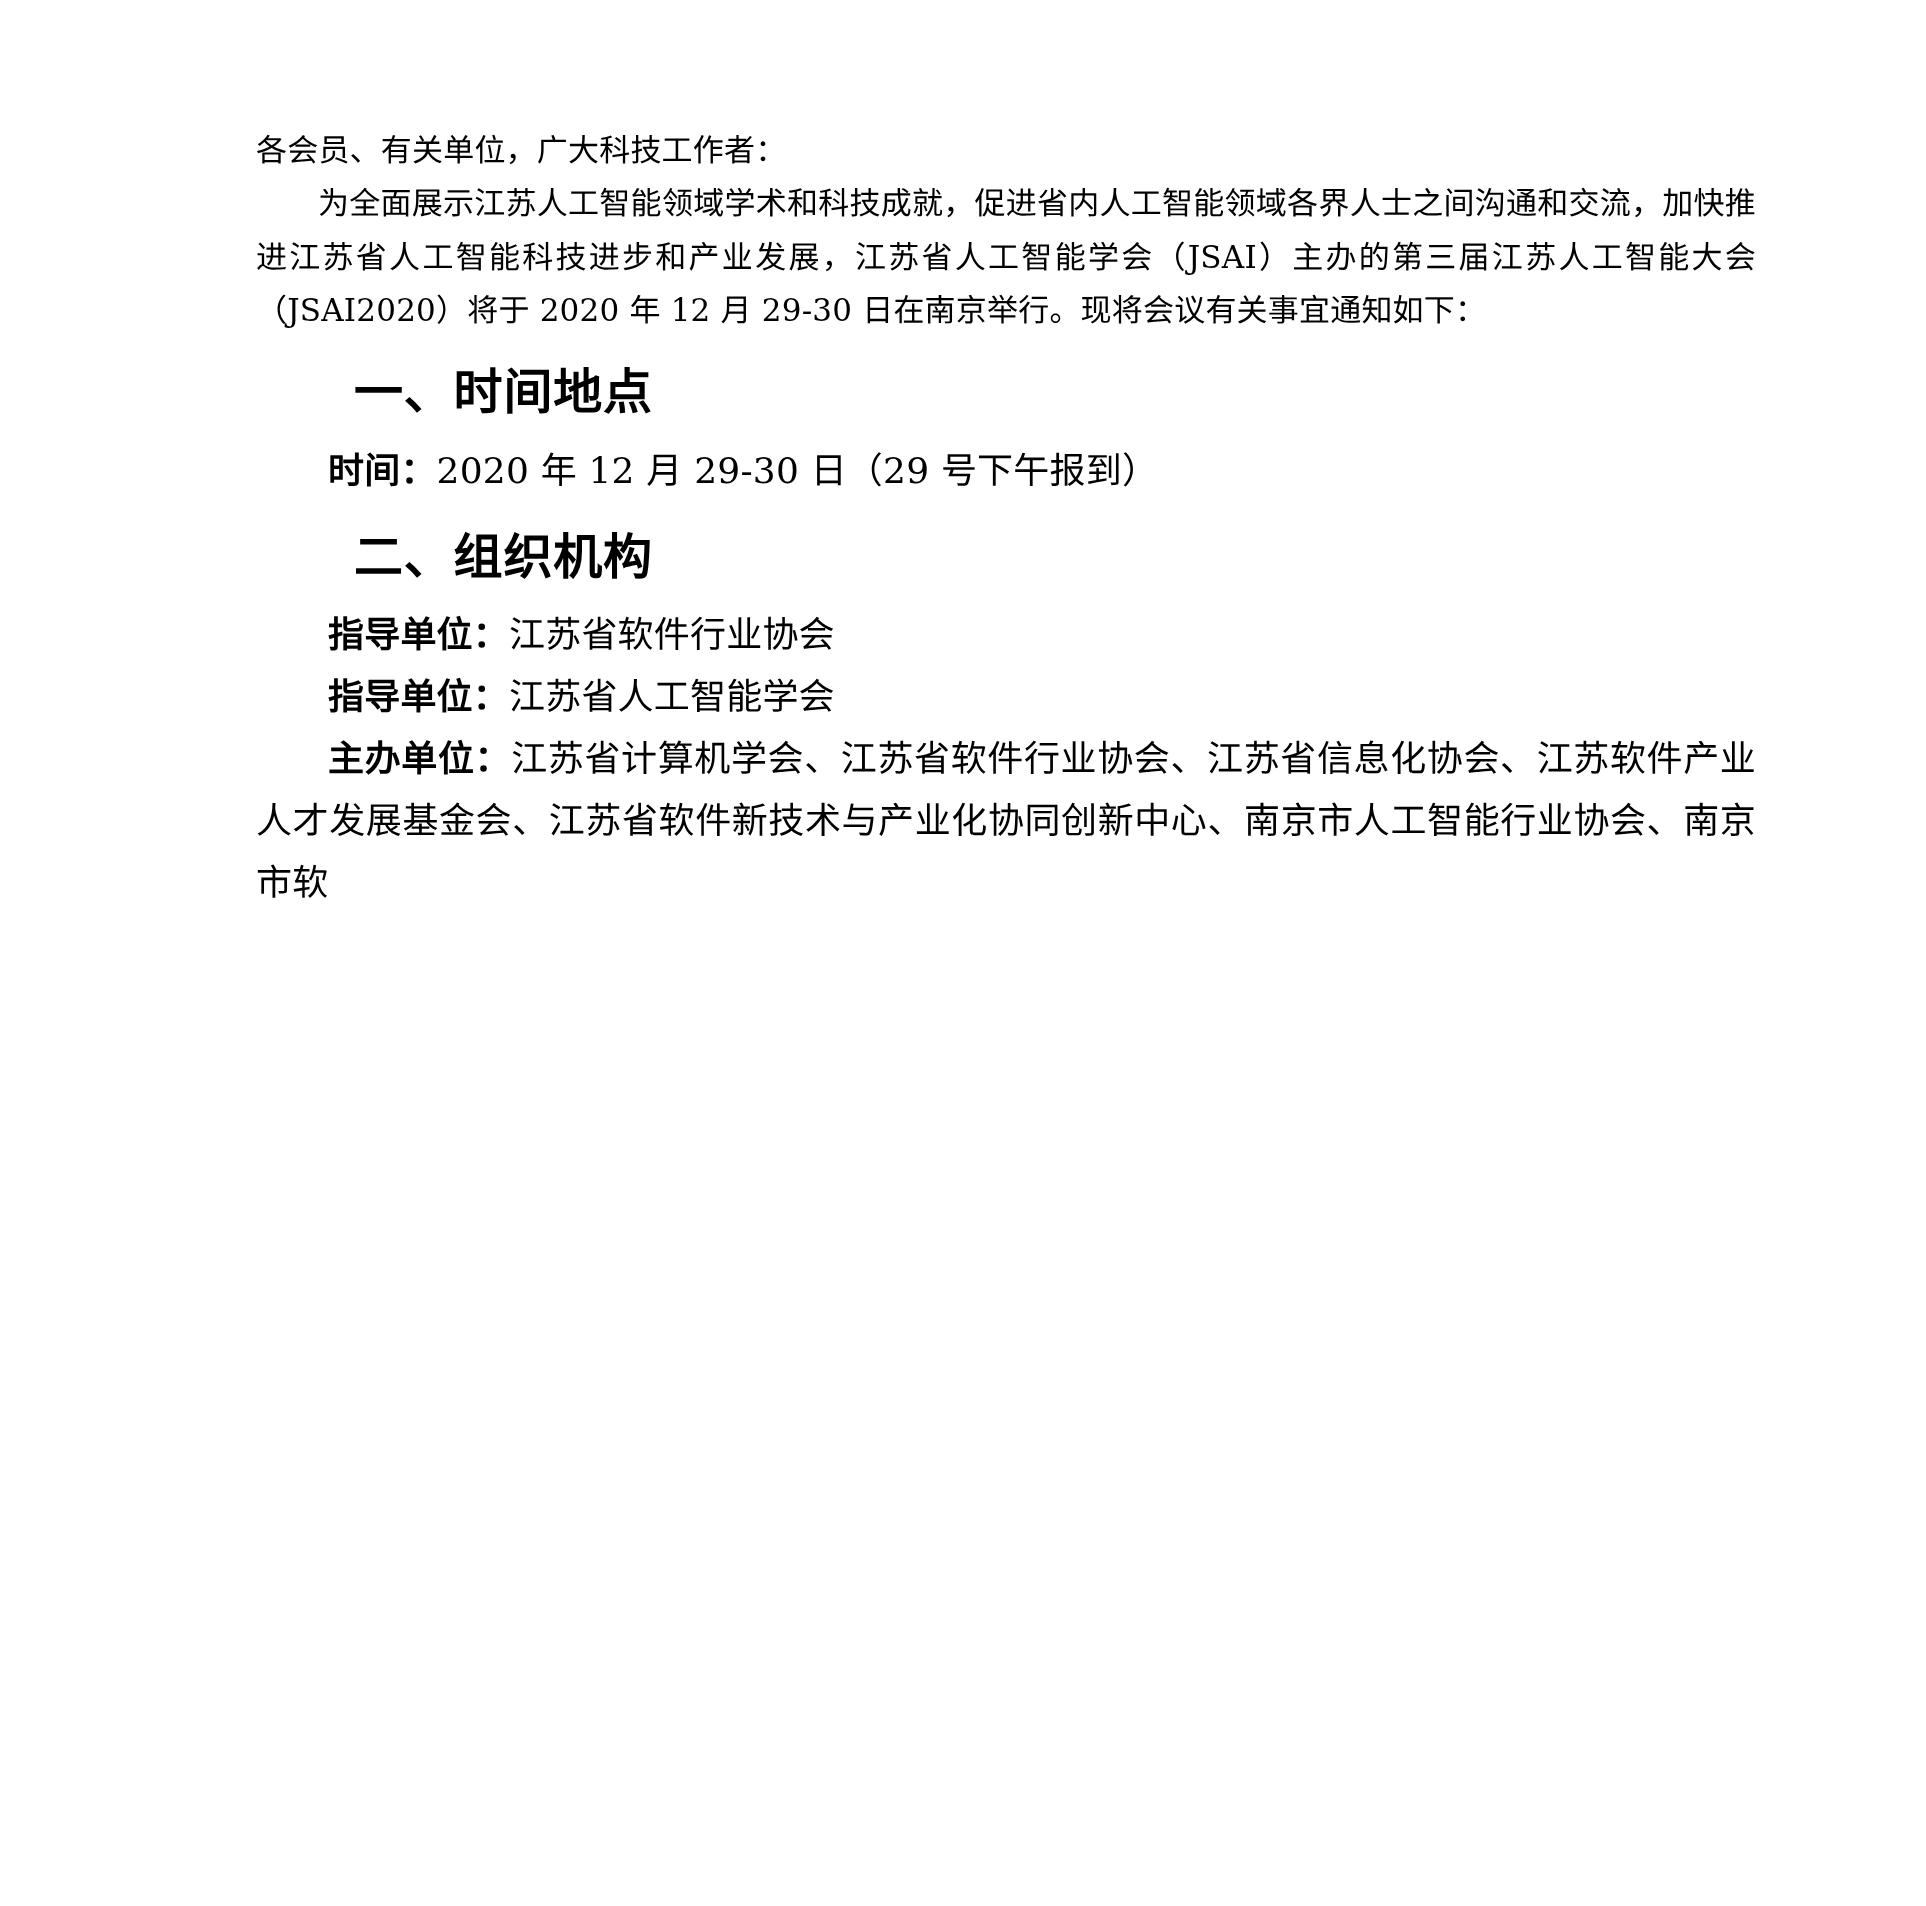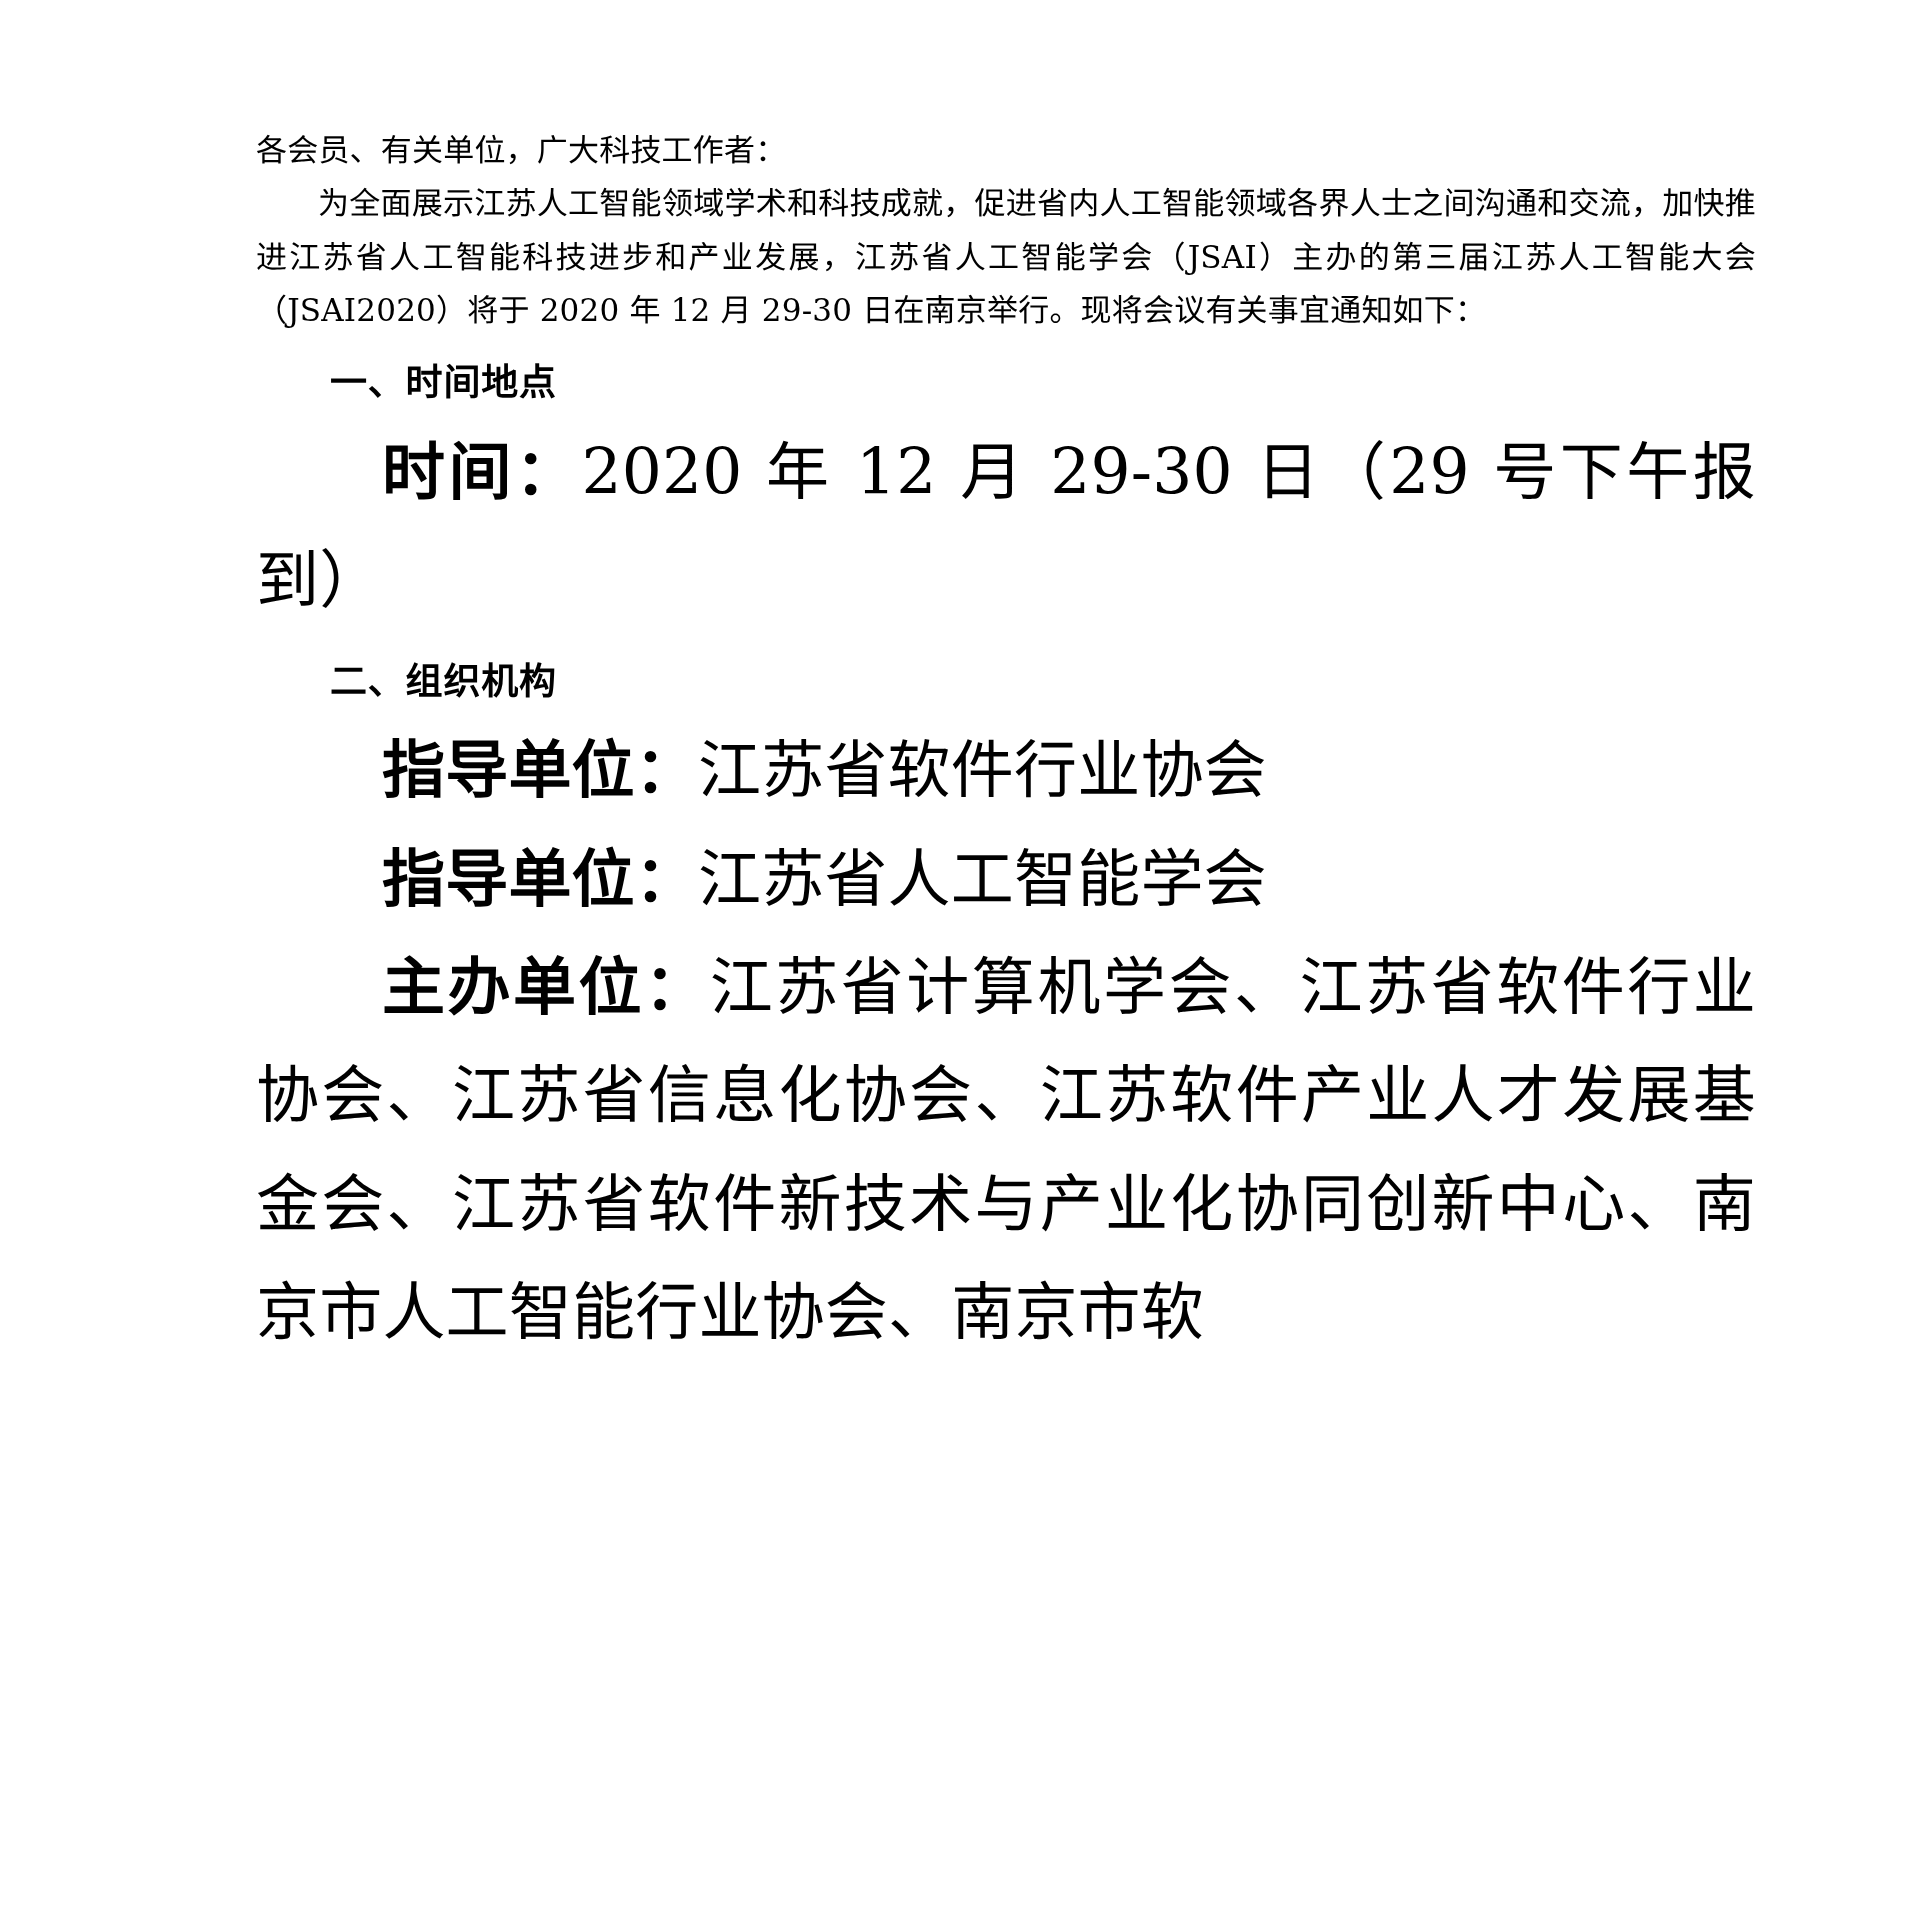--- a/index.html
+++ b/index.html
@@ -37,7 +37,7 @@
   }
   h2 {
     margin: 14px 0 4.1px 0;
-    font-size: 37px;
+    font-size: 49px;
     line-height: 1.72;
     font-weight: 700;
     text-indent: 2em;

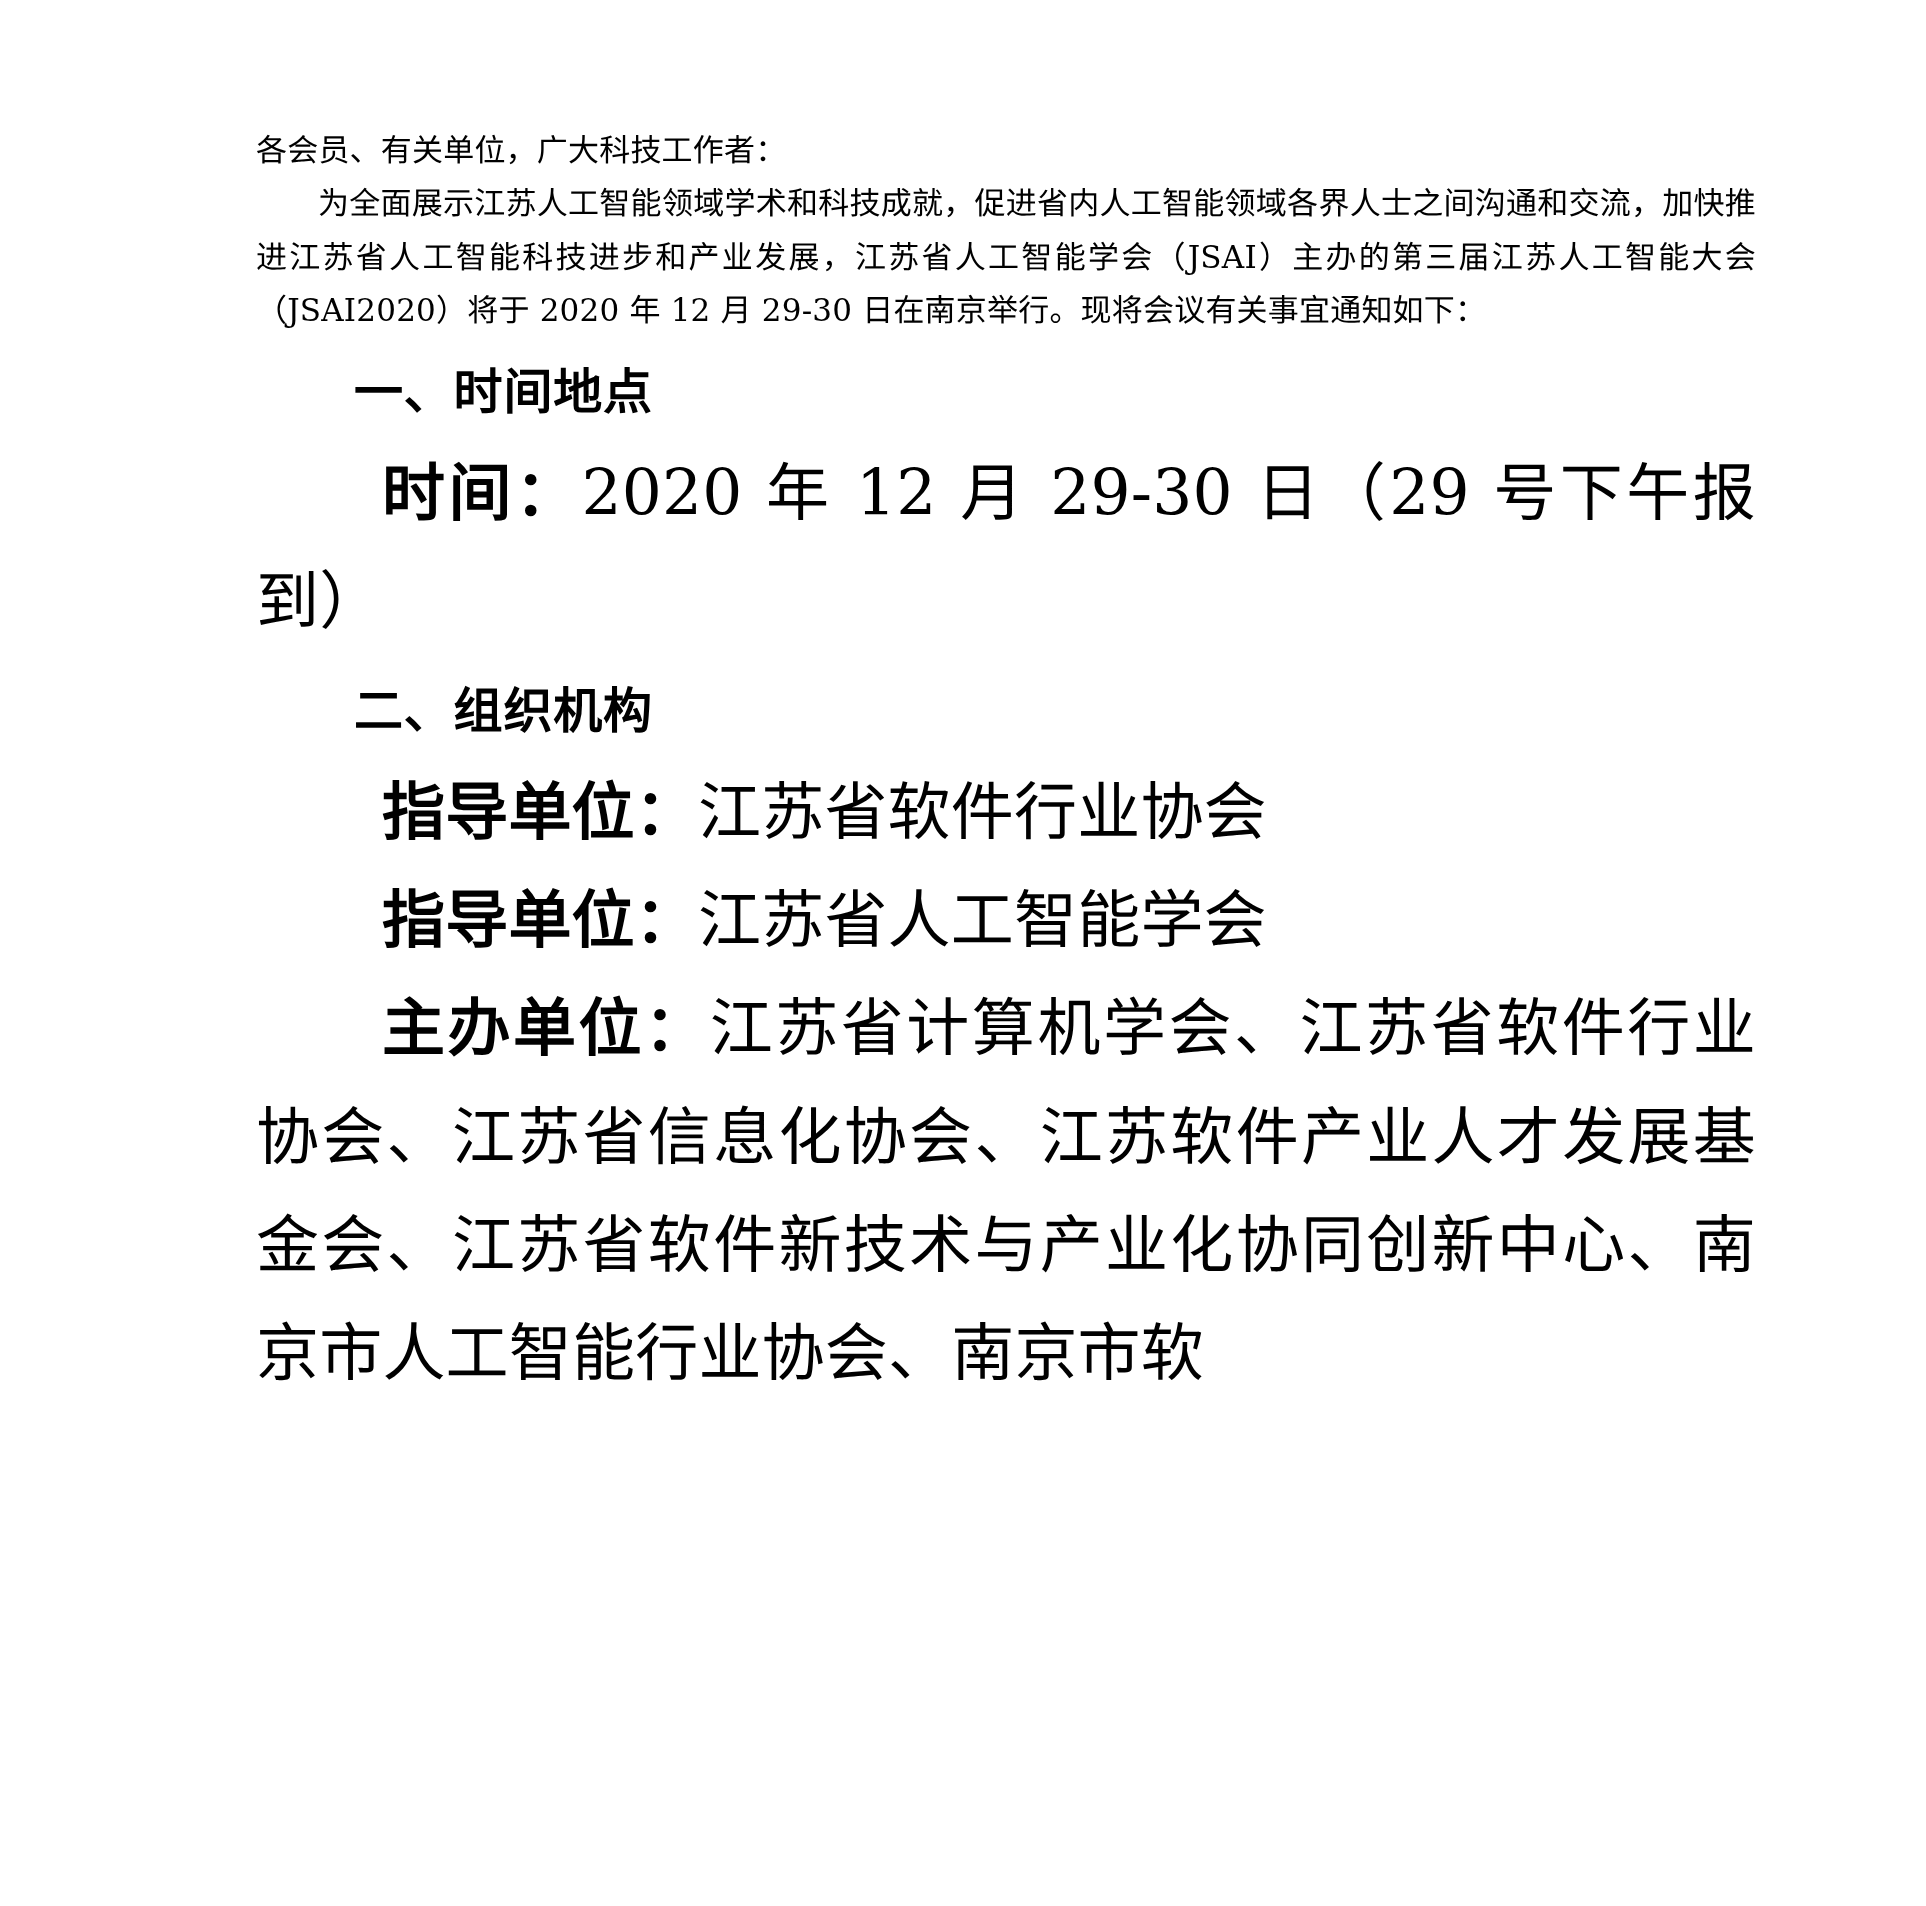--- a/index.html
+++ b/index.html
@@ -45,7 +45,7 @@
     letter-spacing: 0.8px;
   }
   .sub {
-    font-size: 63px;
+    font-size: 36px;
     line-height: 1.72;
     text-indent: 2em;
     margin: 0;

